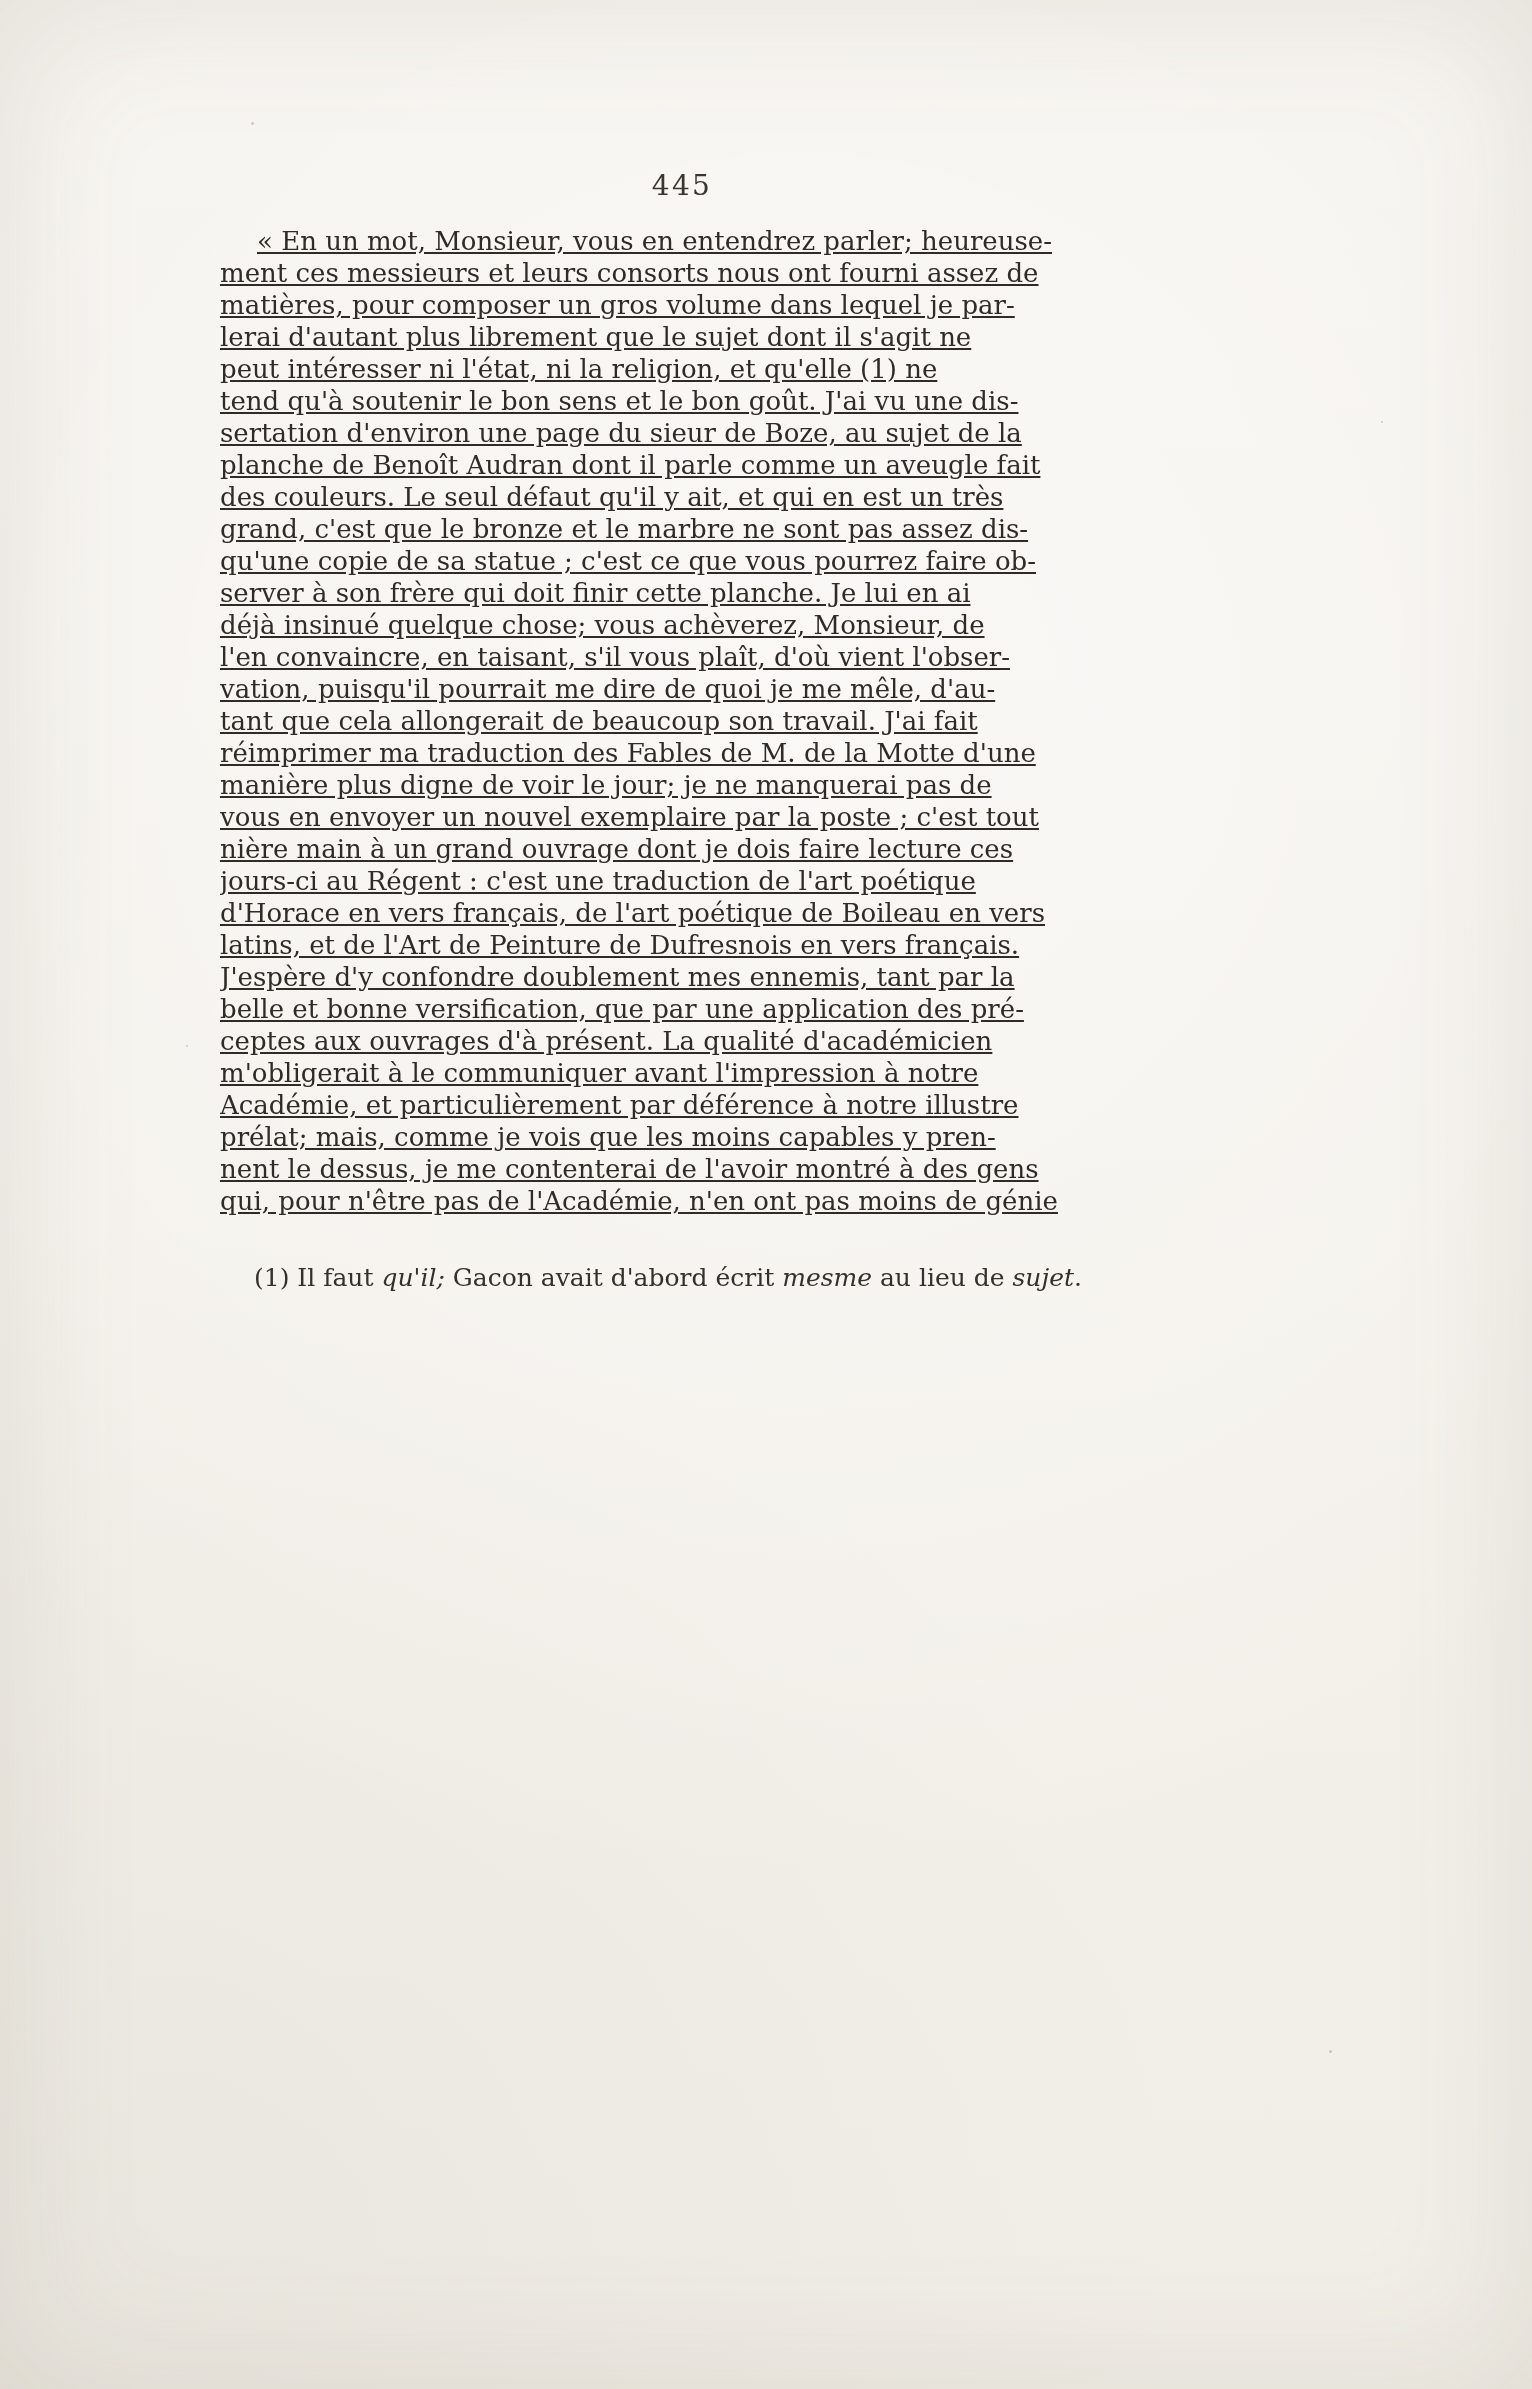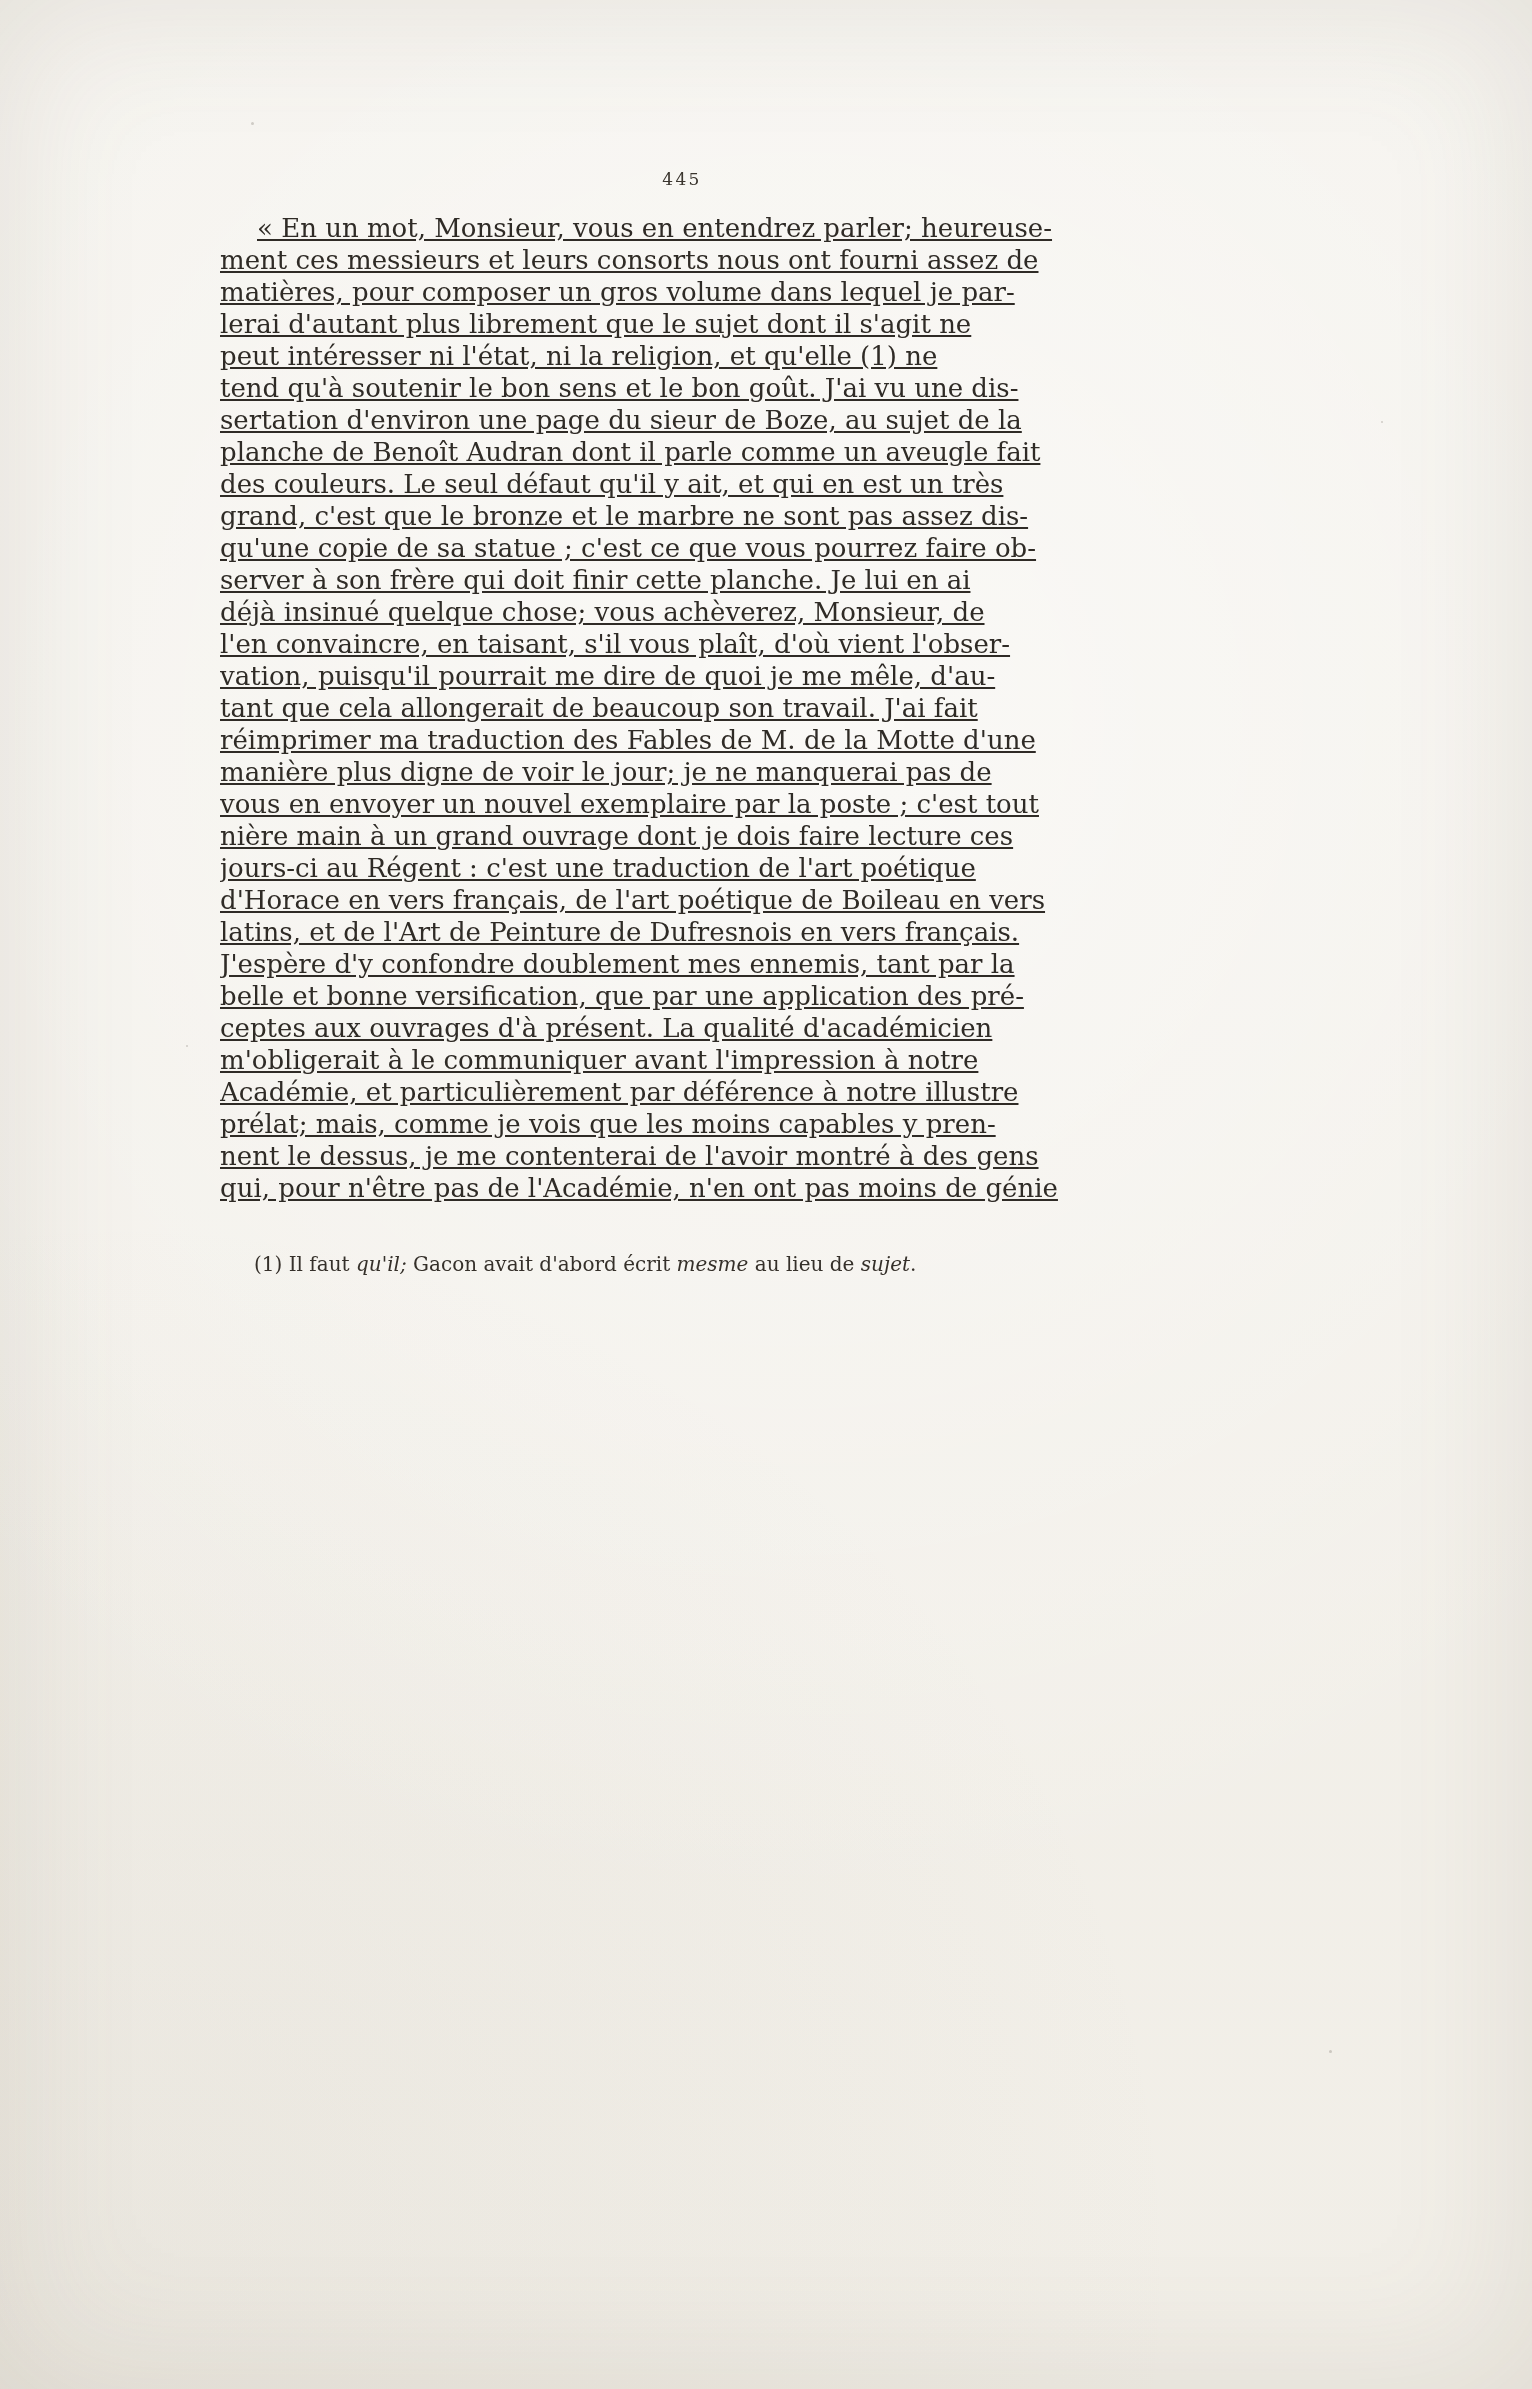--- a/index.html
+++ b/index.html
@@ -35,7 +35,7 @@
   }
   .page-number {
     text-align: center;
-    font-size: 17px;
+    font-size: 28px;
     letter-spacing: 2.4px;
     color: #3a352e;
     margin-bottom: 23px;

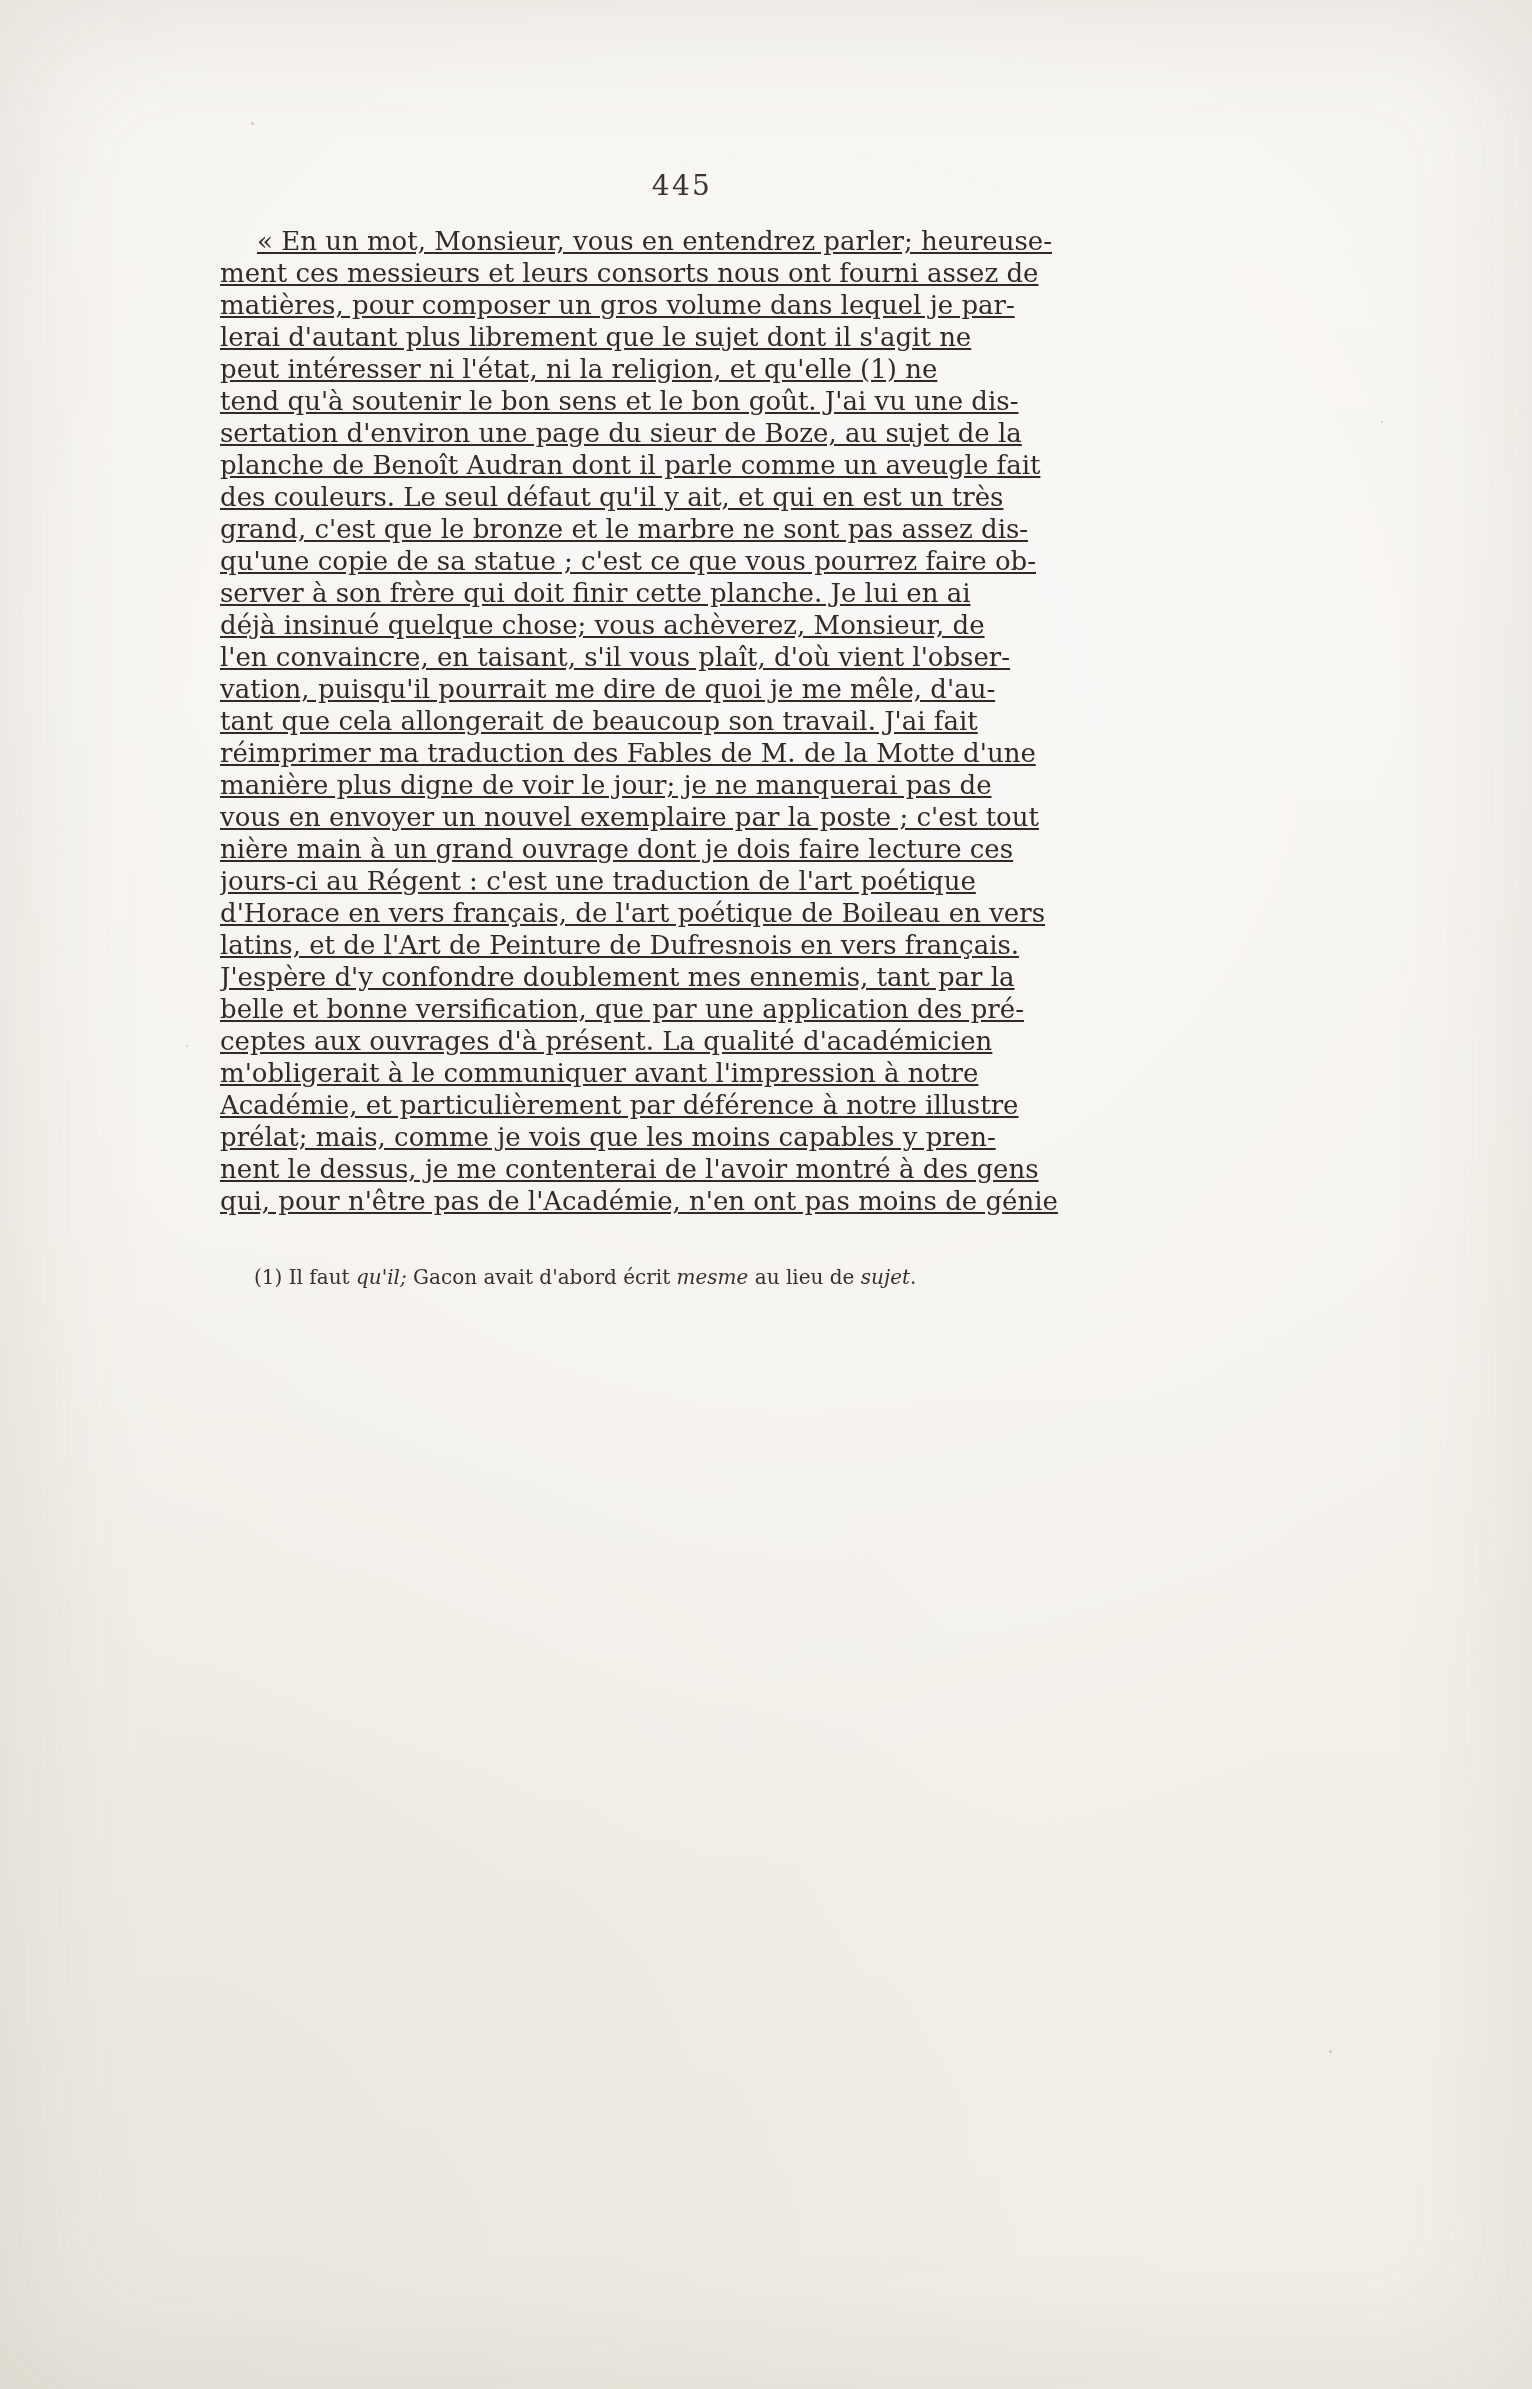--- a/index.html
+++ b/index.html
@@ -64,7 +64,7 @@
   .footnote {
     margin-top: 47px;
     padding-left: 34px;
-    font-size: 20px;
+    font-size: 25px;
     line-height: 27.5px;
     color: #35302a;
   }

